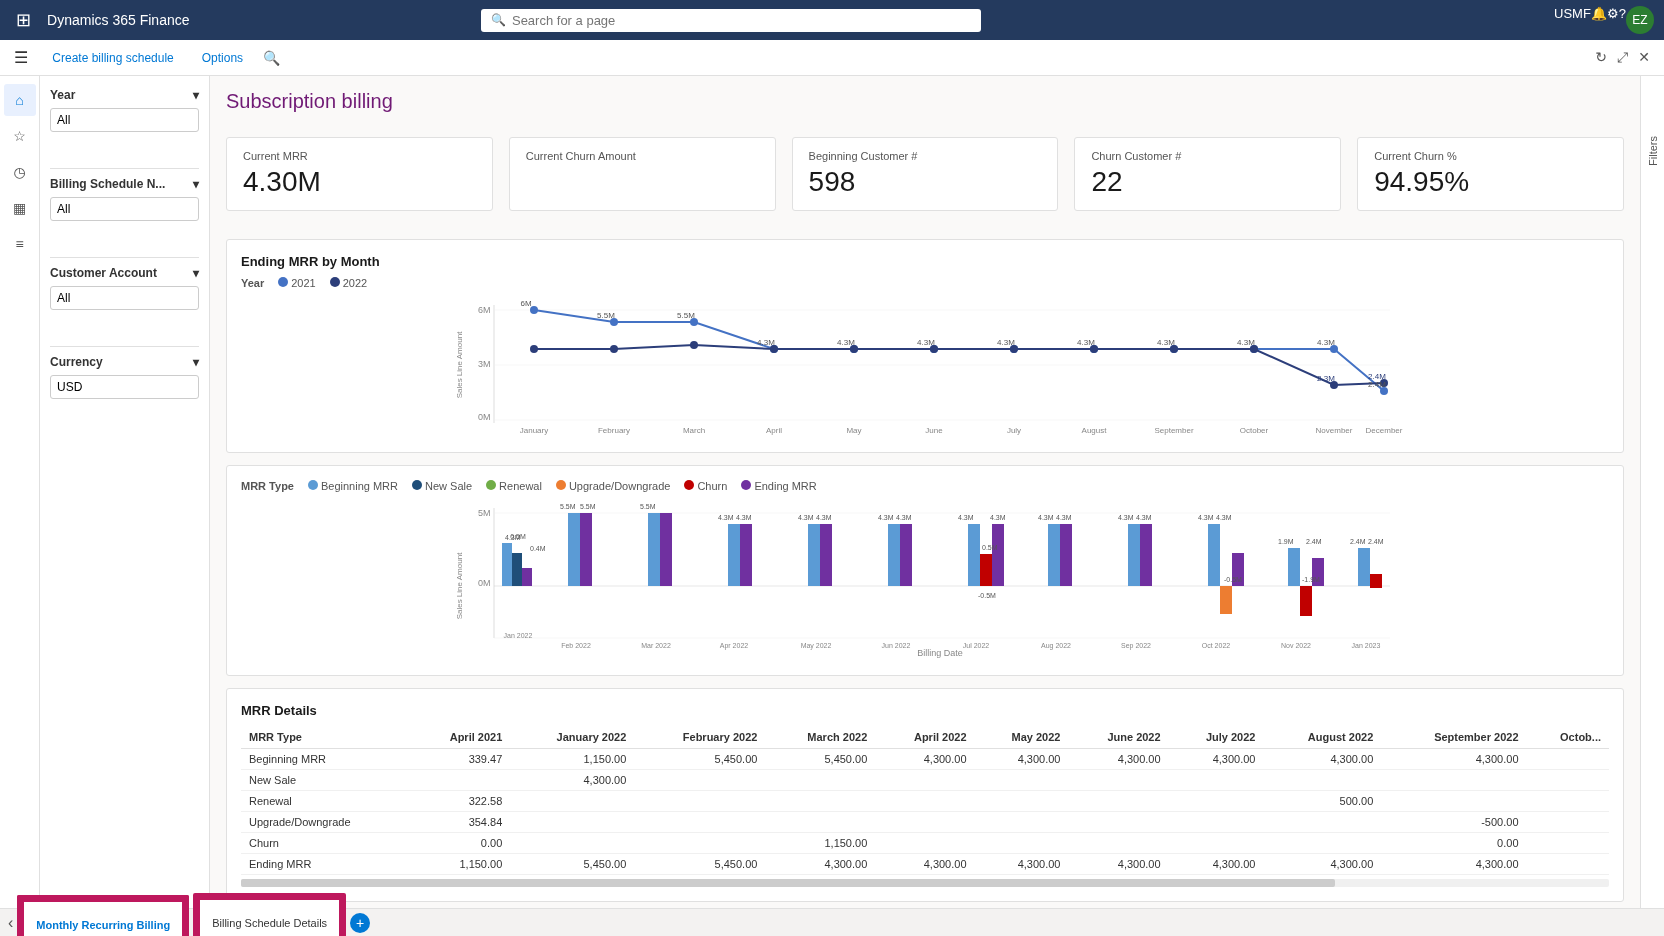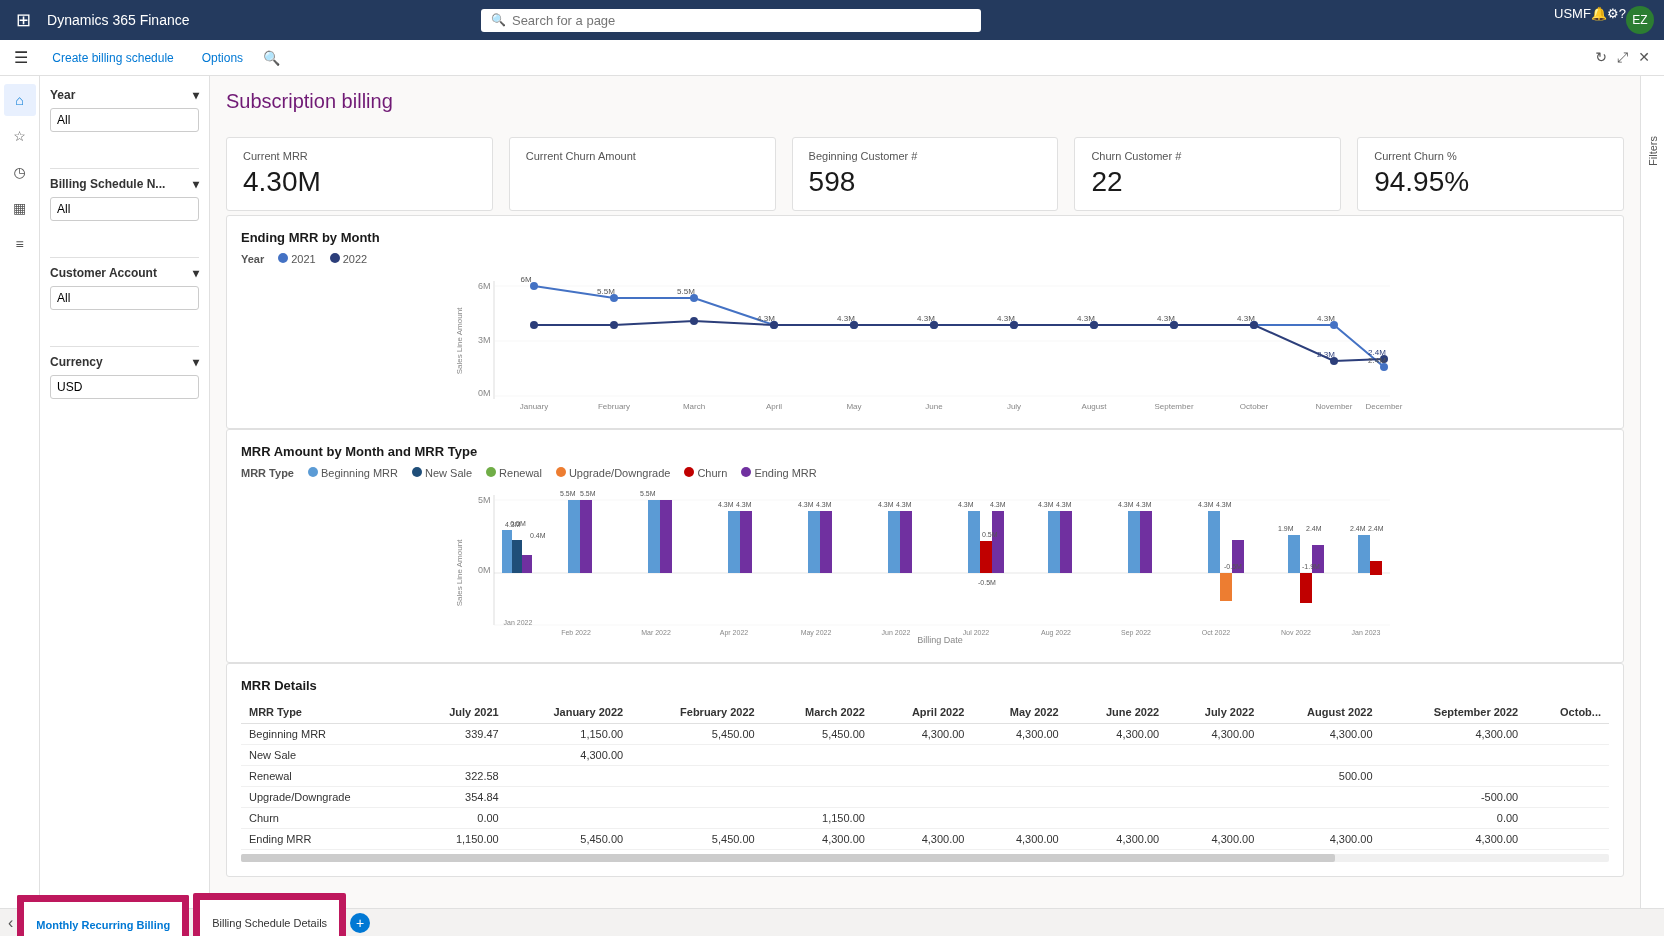--- a/index.html
+++ b/index.html
@@ -71,7 +71,7 @@
     .tab.active { color: #0078d4; border-bottom: 2px solid #0078d4; font-weight: 600; }
 
     
-    .kpi-row { display: flex; gap: 16px; margin-bottom: 4px; }
+    .kpi-row { display: flex; gap: 16px; margin-bottom: 28px; }
     .kpi-card {
       flex: 1; background: white; border: 1px solid #e0e0e0; border-radius: 3px; padding: 12px 16px;
     }

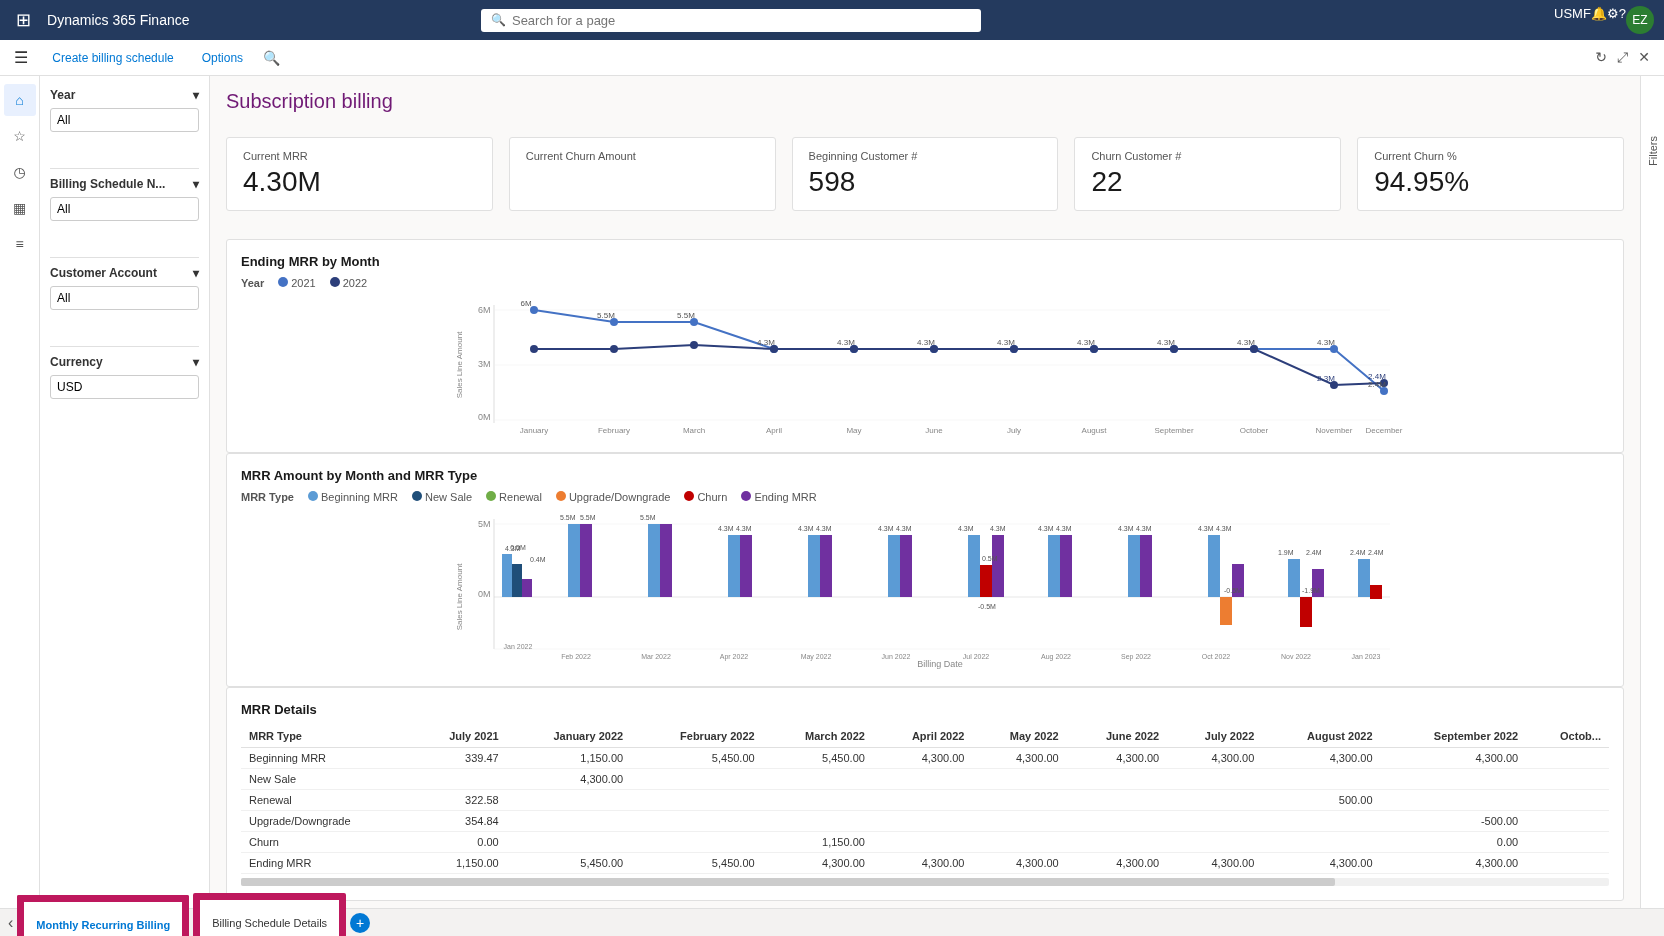--- a/index.html
+++ b/index.html
@@ -80,7 +80,7 @@
 
     
     .chart-section {
-      background: white; border: 1px solid #e0e0e0; border-radius: 3px; padding: 14px; 
+      background: white; border: 1px solid #e0e0e0; border-radius: 3px; padding: 14px; margin-bottom: 12px;
     }
     .chart-title { font-size: 13px; font-weight: 600; color: #1a1a1a; margin-bottom: 8px; }
     .chart-legend { display: flex; gap: 14px; margin-bottom: 6px; font-size: 11px; color: #555; align-items: center; }

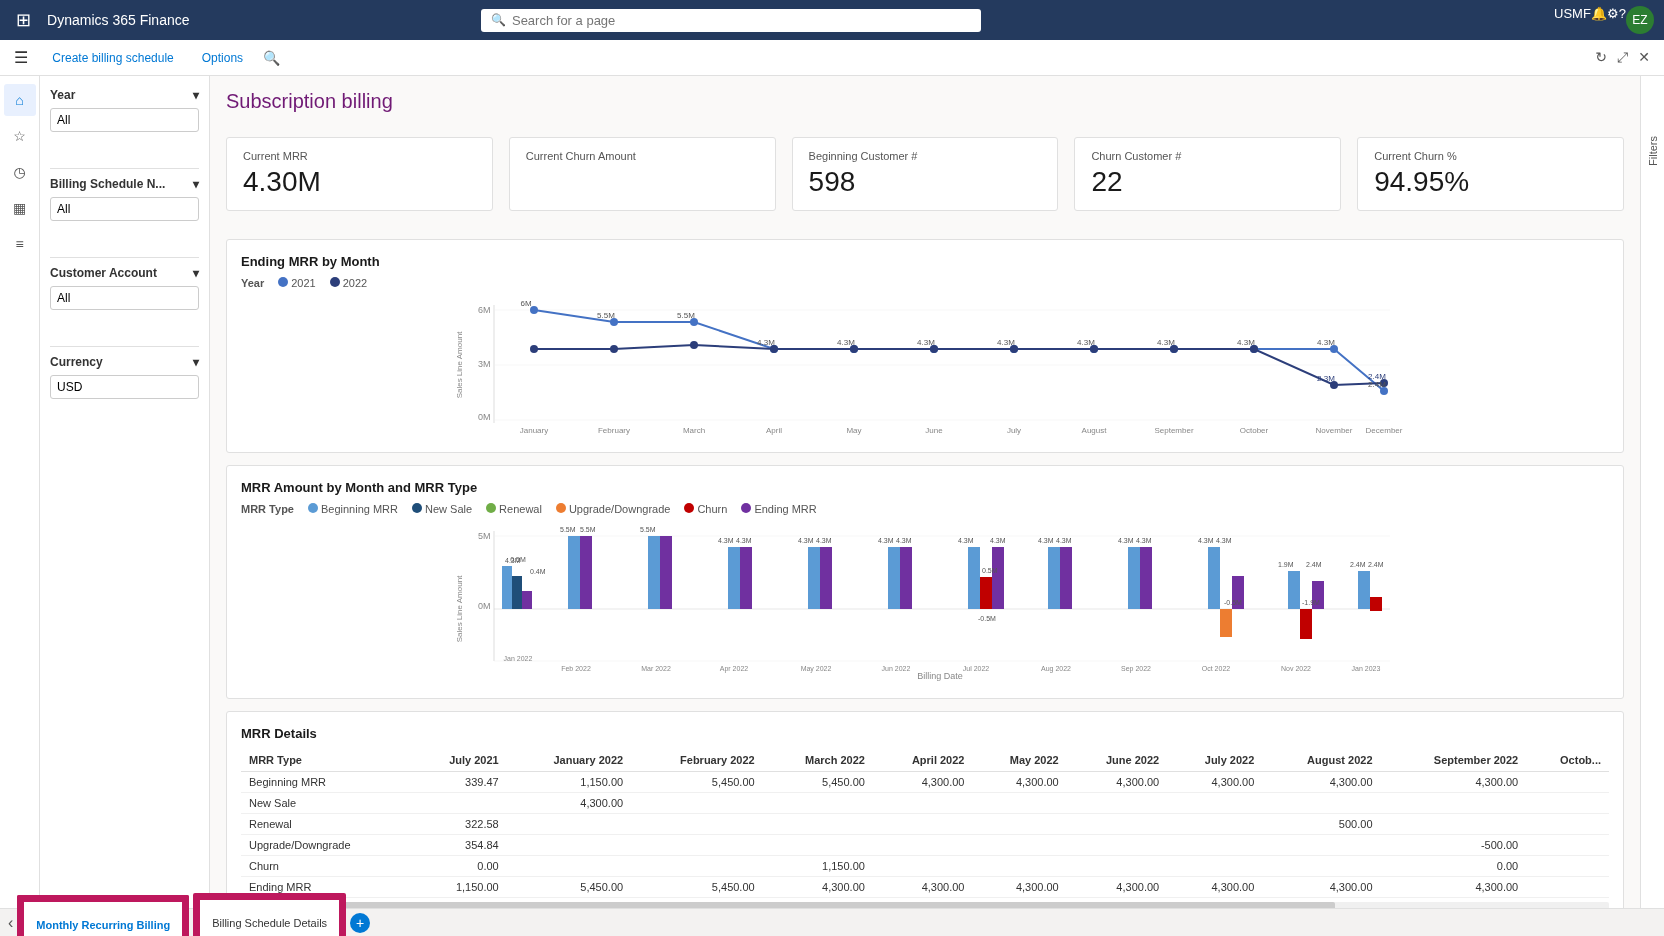--- a/index.html
+++ b/index.html
@@ -318,7 +318,6 @@
     </div>
 
     <div class="chart-section">
-      <div class="chart-title">MRR Amount by Month and MRR Type</div>
       <div class="chart-legend">
         <span style="font-weight:600;color:#555;">MRR Type</span>
         <span><span class="legend-dot" style="background:#5b9bd5;"></span>Beginning MRR</span>

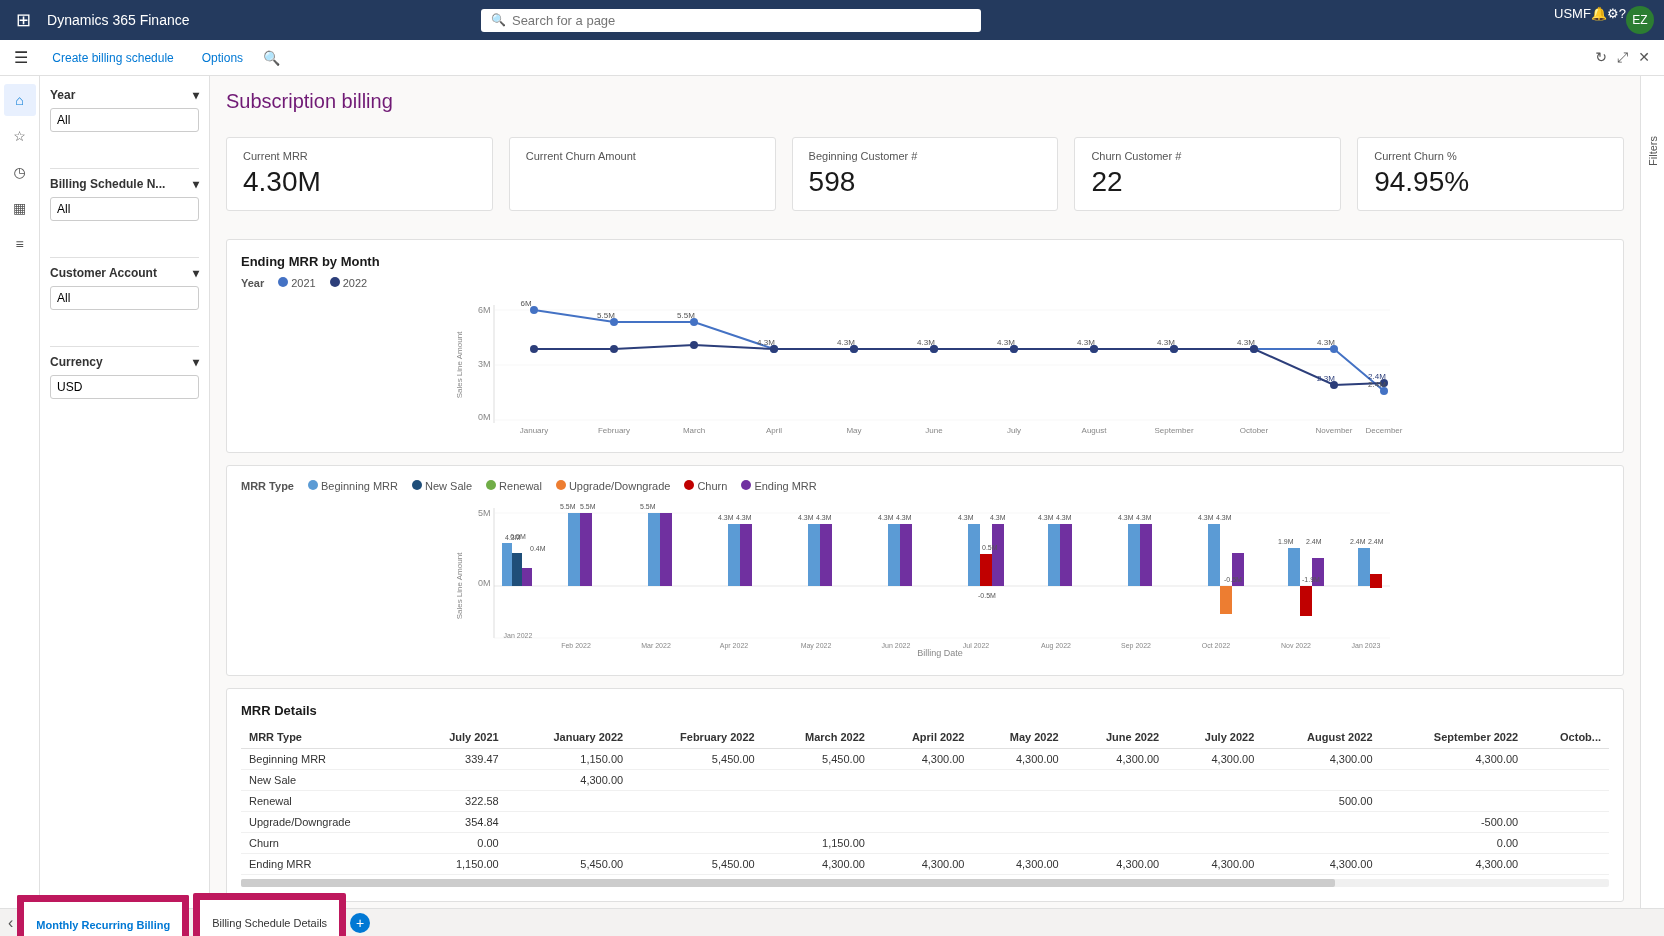--- a/index.html
+++ b/index.html
@@ -432,7 +432,7 @@
           <thead>
             <tr>
               <th>MRR Type</th>
-              <th>July 2021</th>
+              <th>April 2021</th>
               <th>January 2022</th>
               <th>February 2022</th>
               <th>March 2022</th>

